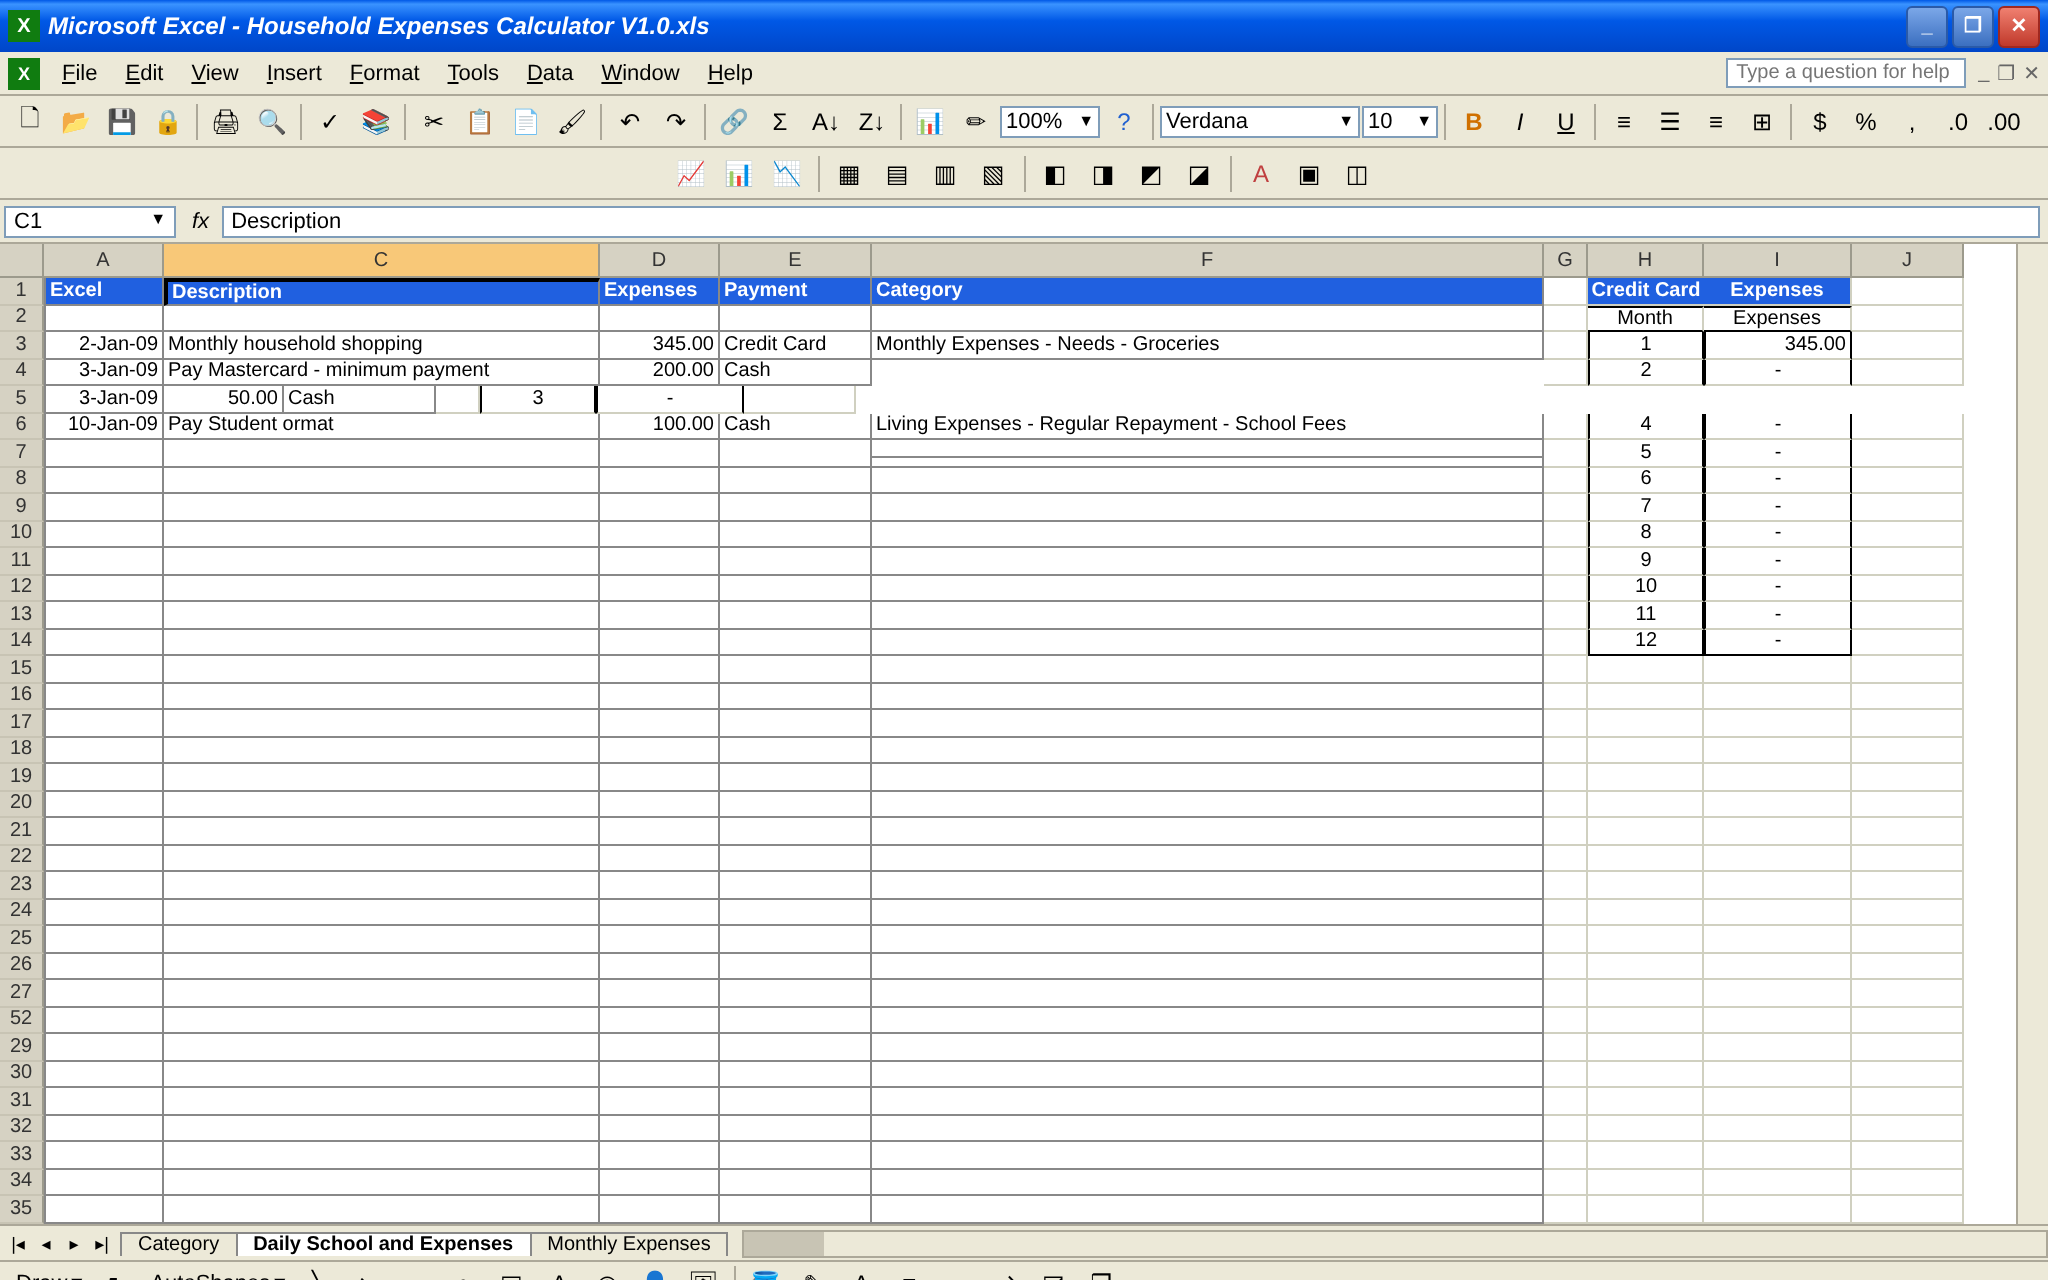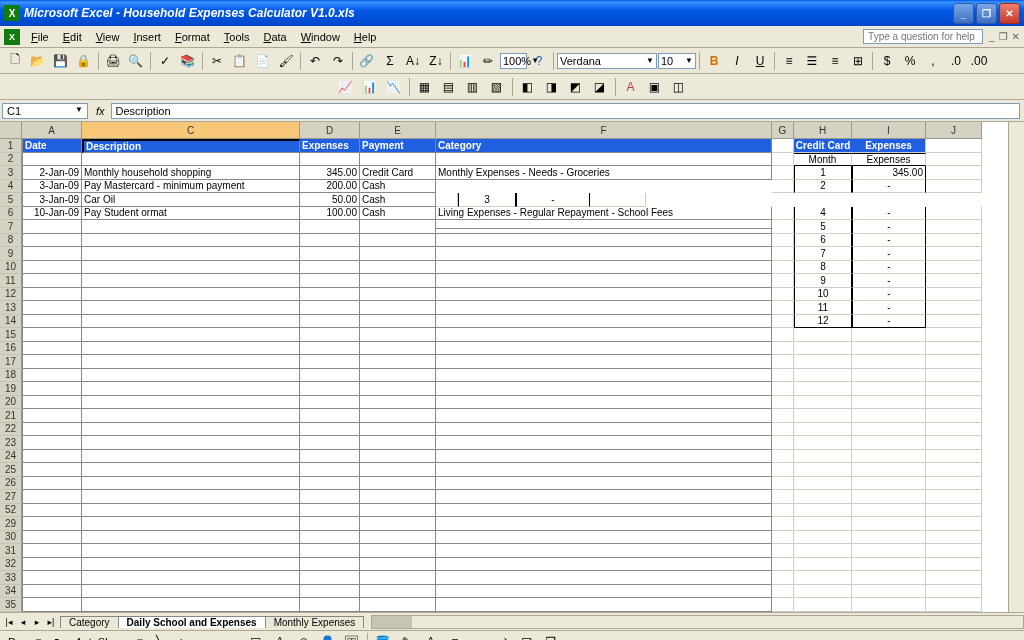--- a/index.html
+++ b/index.html
@@ -20,7 +20,7 @@
 .tbtn { width: 22px; height: 22px; display: flex; align-items: center; justify-content: center; cursor: pointer; border: 1px solid transparent; font-size: 12px; }
 .tsep { width: 1px; height: 18px; background: #aca899; margin: 0 2px; }
 .zoombox, .fontname, .fontsize { border: 1px solid #7f9db9; background: white; font-size: 11px; padding: 1px 2px; display:flex; align-items:center;}
-.zoombox { width:27px;justify-content:space-between; } .fontname { width:100px; } .fontsize { width:38px; }
+.zoombox { width:50px;justify-content:space-between; } .fontname { width:100px; } .fontsize { width:38px; }
 .dropdown-arrow{font-size:8px;margin-left:auto;}
 .toolbar2 { background: #ece9d8; border-bottom: 1px solid #aca899; height:26px; display:flex; align-items:center; justify-content:center; gap:2px;}
 .namebox-row { background: #ece9d8; height: 22px; display: flex; align-items: center; border-bottom: 1px solid #aca899; }

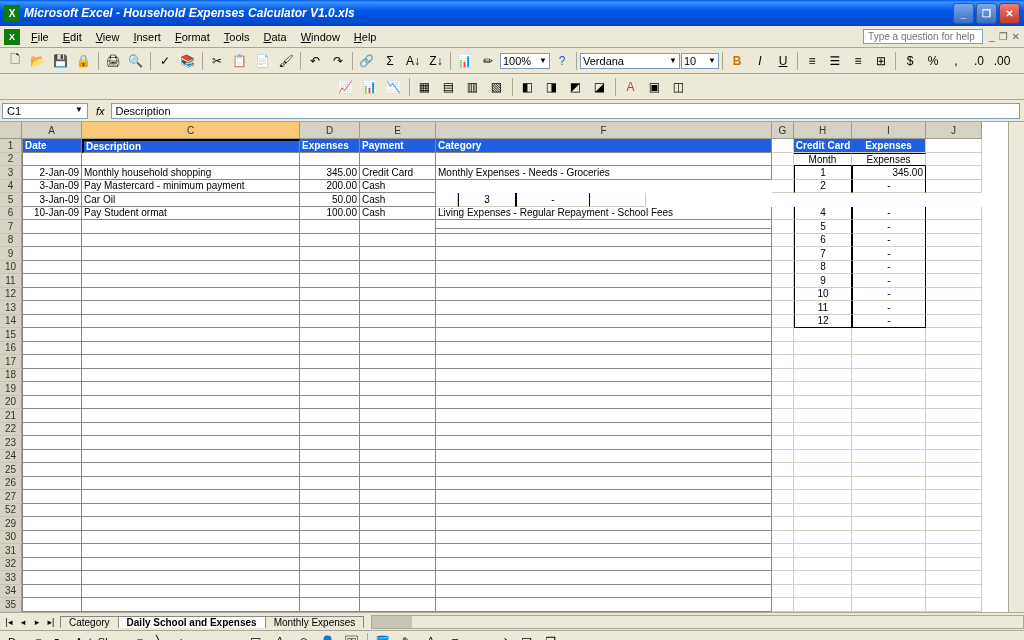--- a/index.html
+++ b/index.html
@@ -233,7 +233,7 @@
       </div>
     <div class="cells" id="cells">
         <div class="row">
-          <div class="cell hdr" style="width: 60px; border-right: 1px solid rgb(136, 136, 136); border-bottom: 1px solid rgb(136, 136, 136); border-left: 1px solid rgb(136, 136, 136);">Date</div>
+          <div class="cell hdr" style="width: 60px; border-right: 1px solid rgb(136, 136, 136); border-bottom: 1px solid rgb(136, 136, 136); border-left: 1px solid rgb(136, 136, 136);">Excel</div>
           <div class="cell hdr selected" style="width: 218px; border-right: 1px solid rgb(136, 136, 136); border-bottom: 1px solid rgb(136, 136, 136);">Description</div>
           <div class="cell hdr" style="width: 60px; border-right: 1px solid rgb(136, 136, 136); border-bottom: 1px solid rgb(136, 136, 136);">Expenses</div>
           <div class="cell hdr" style="width: 76px; border-right: 1px solid rgb(136, 136, 136); border-bottom: 1px solid rgb(136, 136, 136);">Payment</div>

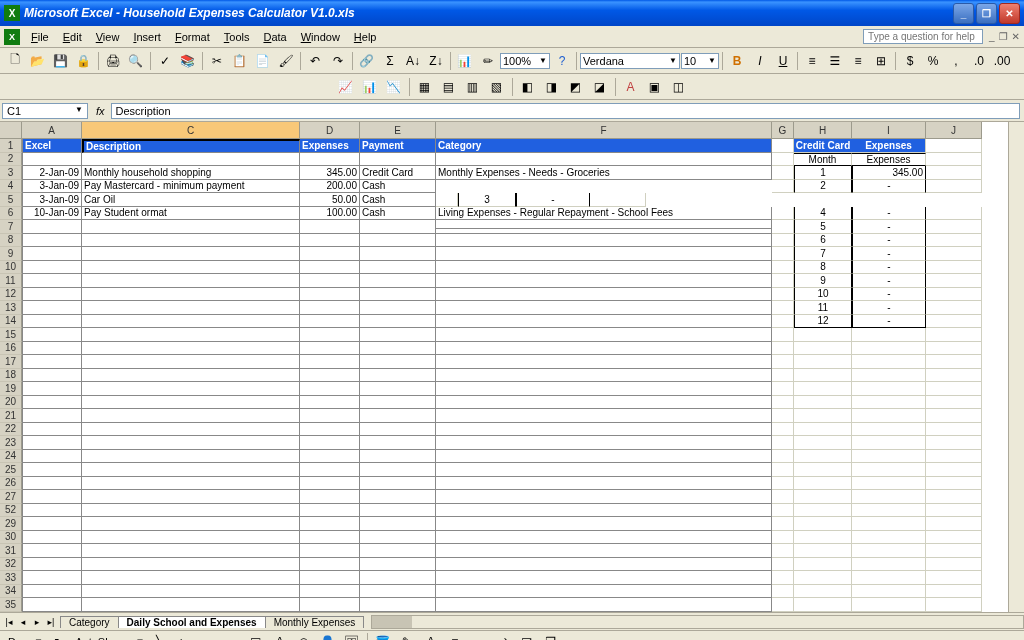--- a/index.html
+++ b/index.html
@@ -278,7 +278,6 @@
         </div>
         <div class="row">
           <div class="cell r" style="width: 60px; border-right: 1px solid rgb(136, 136, 136); border-bottom: 1px solid rgb(136, 136, 136); border-left: 1px solid rgb(136, 136, 136);">3-Jan-09</div>
-          <div class="cell" style="width: 218px; border-right: 1px solid rgb(136, 136, 136); border-bottom: 1px solid rgb(136, 136, 136);">Car Oil</div>
           <div class="cell r" style="width: 60px; border-right: 1px solid rgb(136, 136, 136); border-bottom: 1px solid rgb(136, 136, 136);">50.00</div>
           <div class="cell" style="width: 76px; border-right: 1px solid rgb(136, 136, 136); border-bottom: 1px solid rgb(136, 136, 136);">Cash</div>
           <div class="cell" style="width: 22px;"></div>

